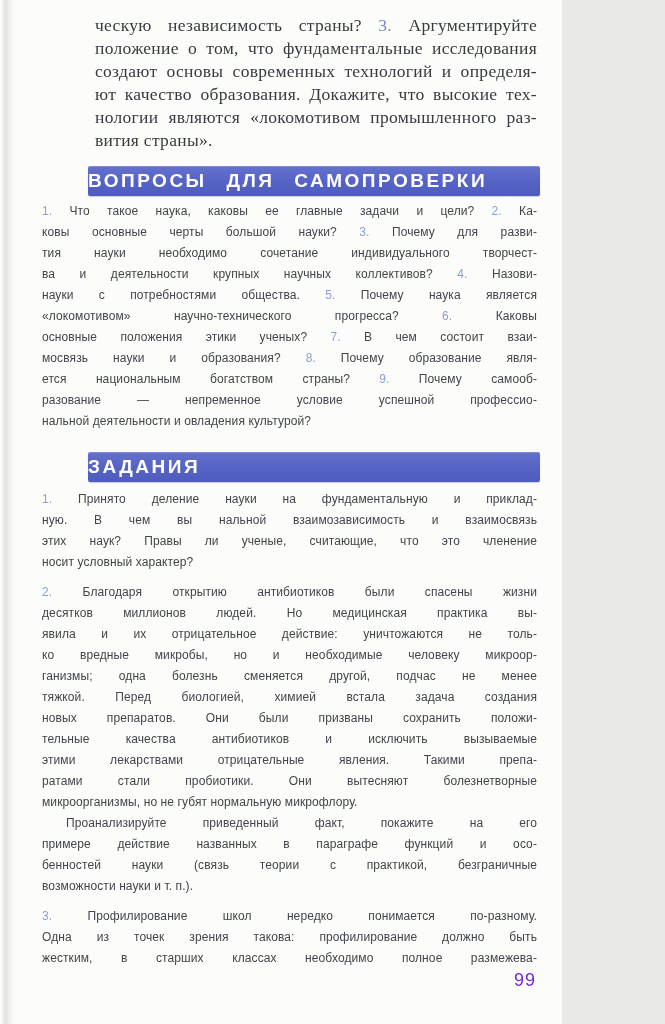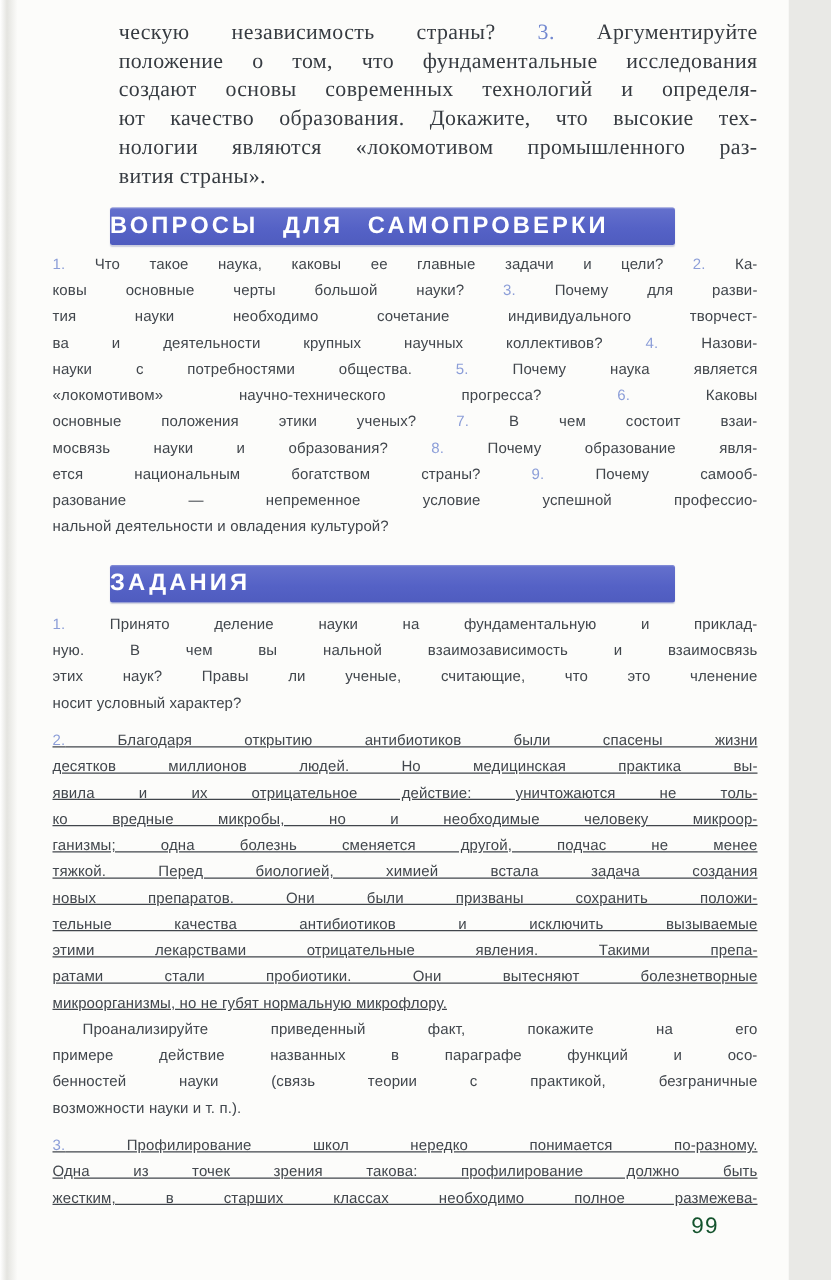--- a/index.html
+++ b/index.html
@@ -11,7 +11,7 @@
   }
   .page {
     position: relative;
-    width: 631px;
+    width: 562px;
     height: 1024px;
     background: #fcfcfa;
     overflow: hidden;

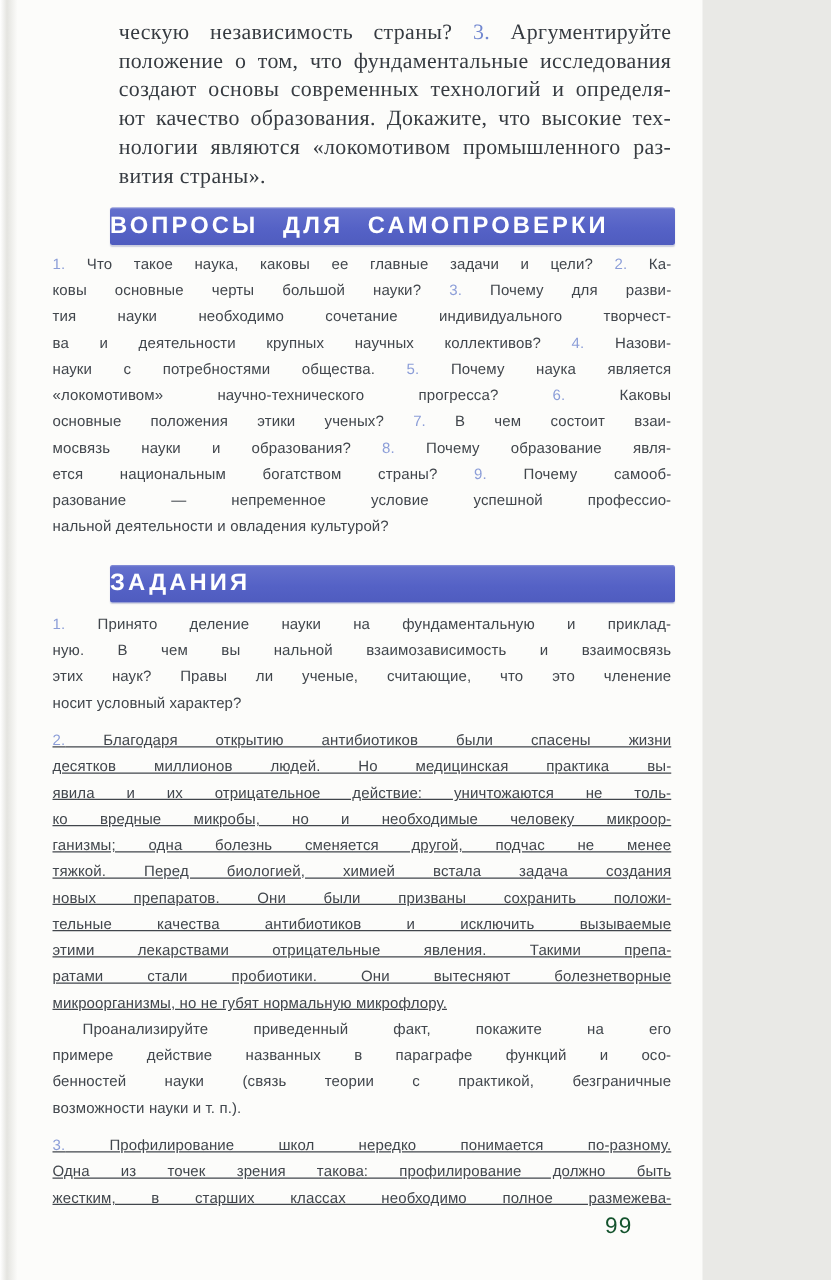--- a/index.html
+++ b/index.html
@@ -63,7 +63,7 @@
   }
   .questions { margin-top: 5px; }
   .task-first { margin-top: 7px; }
-  .task { margin-top: 9px; text-decoration: underline; }
+  .task { margin-top: 9px; }
   .task-cont { margin-top: 0; }
   
   .line {

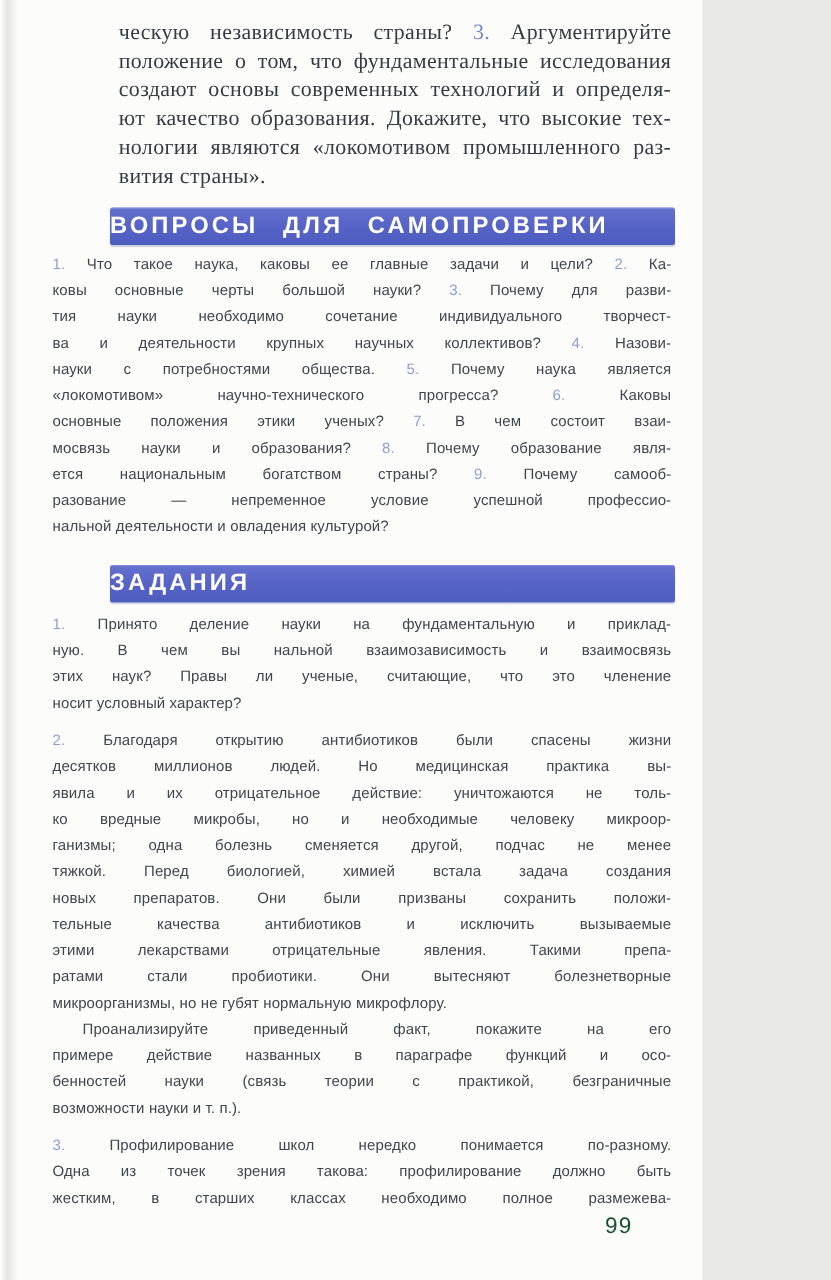--- a/index.html
+++ b/index.html
@@ -83,9 +83,9 @@
   .page-number {
     position: absolute;
     top: 970px;
-    right: 56px;
+    right: 26px;
     font-size: 18px;
-    color: #14532d;
+    color: #6d28d9;
     letter-spacing: 1px;
   }
 </style>

